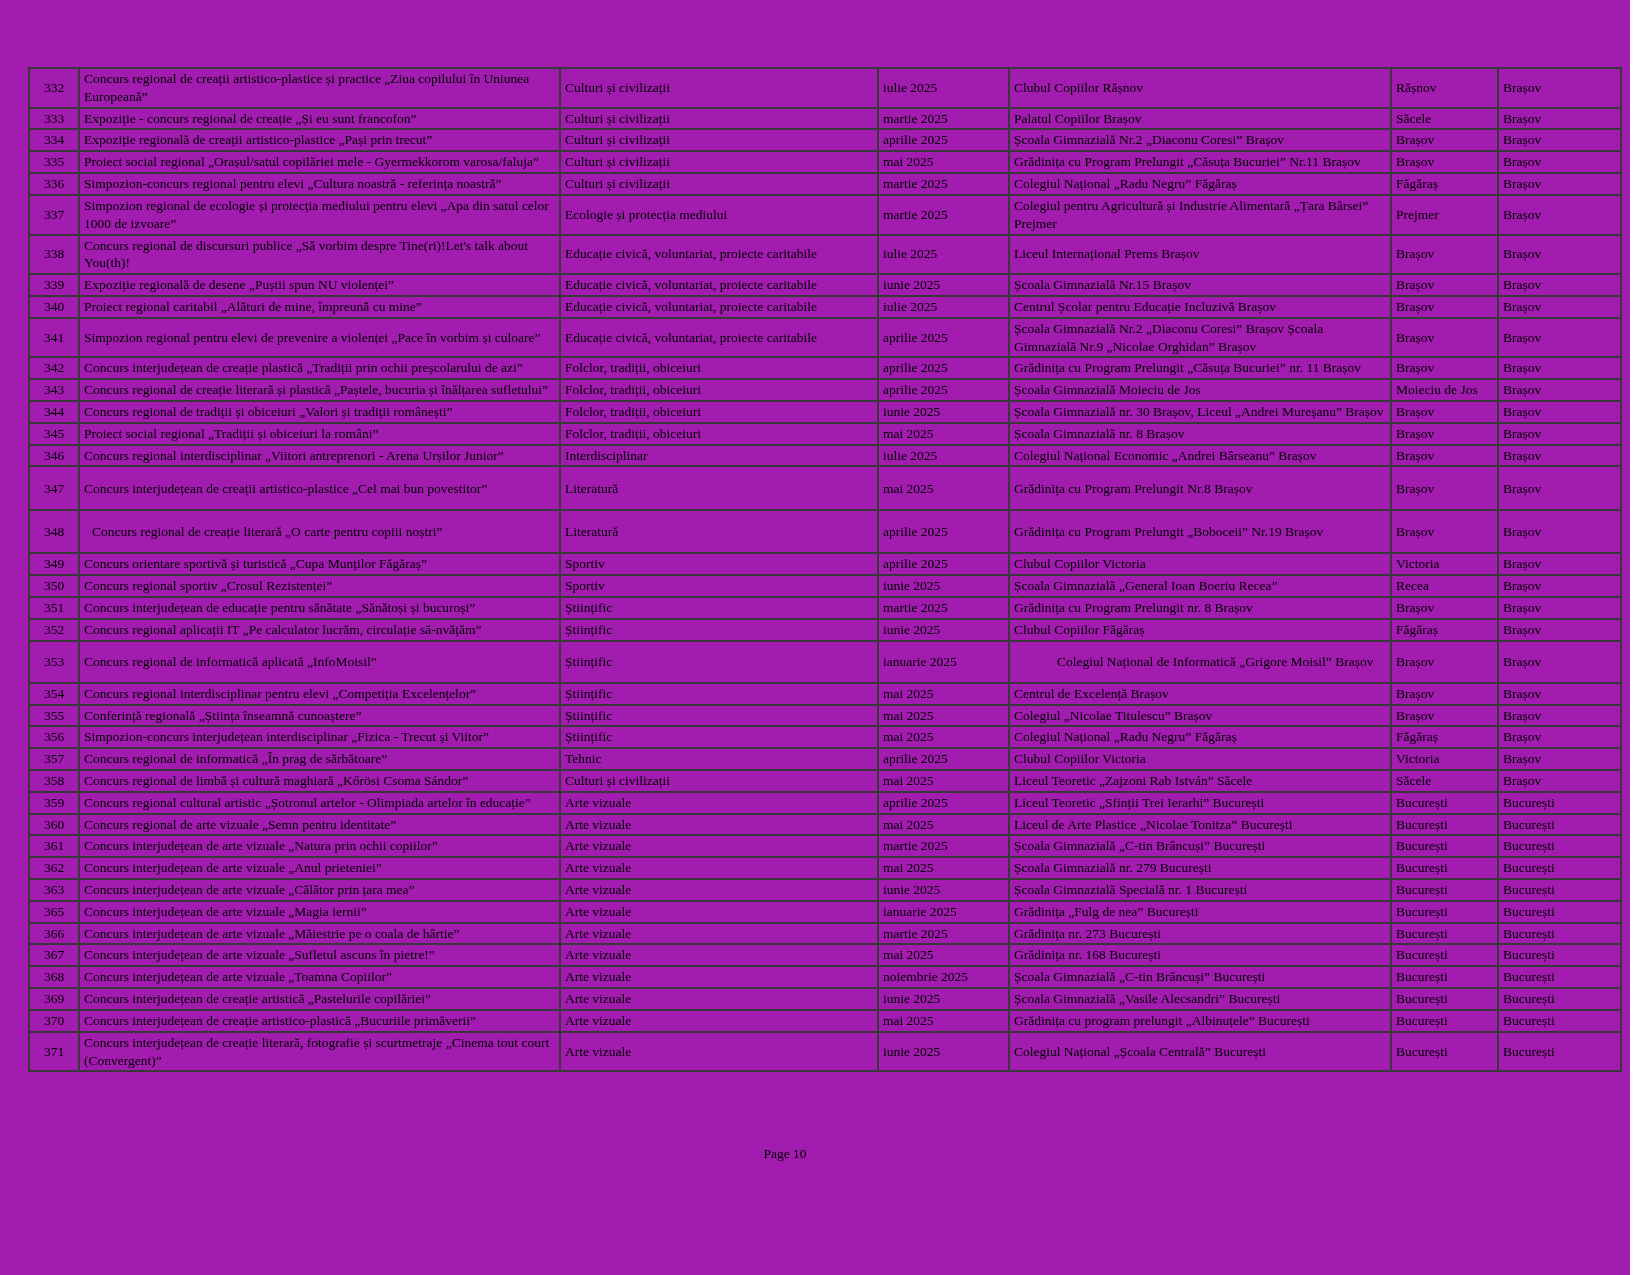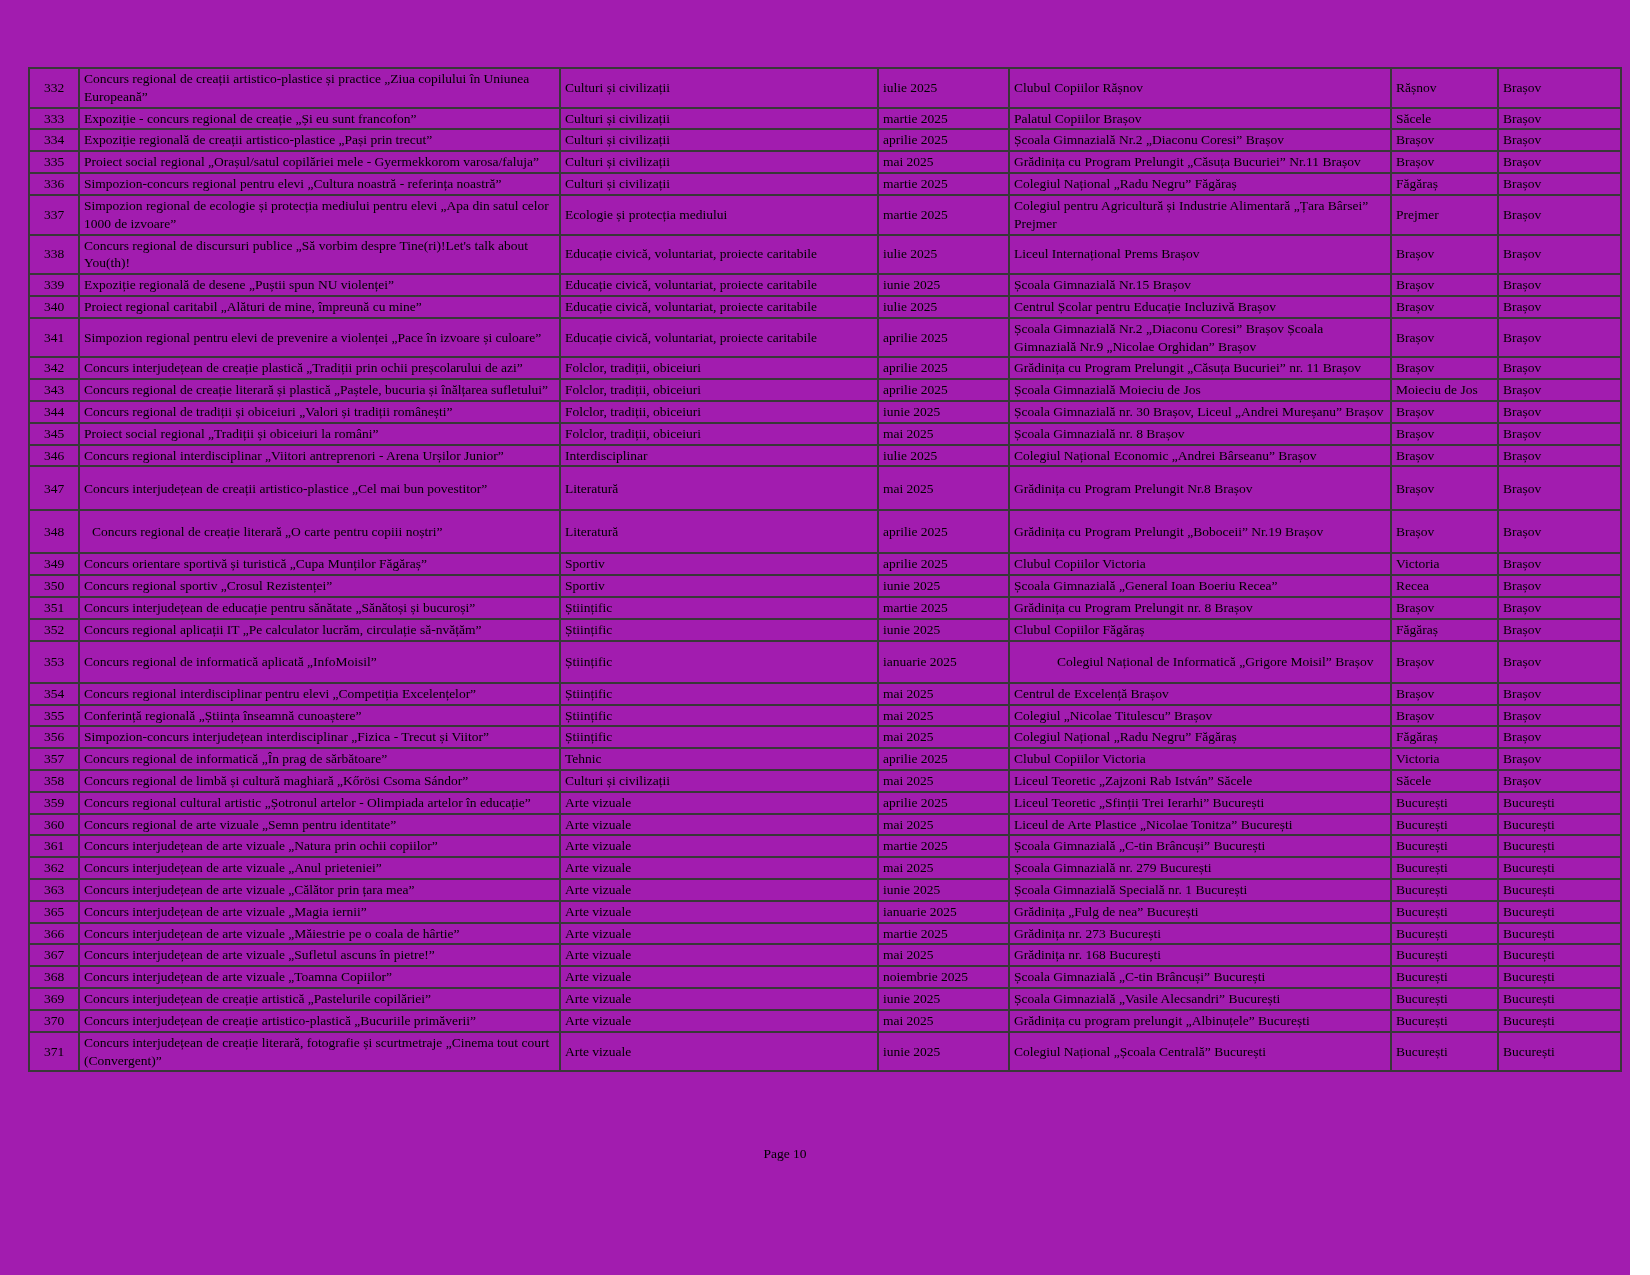--- a/index.html
+++ b/index.html
@@ -153,7 +153,7 @@
         </tr>
         <tr>
           <td class="c-num">341</td>
-          <td class="c-name">Simpozion regional pentru elevi de prevenire a violenței „Pace în izvoare și culoare”</td>
+          <td class="c-name">Simpozion regional pentru elevi de prevenire a violenței „Pace în vorbim și culoare”</td>
           <td class="c-cat">Educație civică, voluntariat, proiecte caritabile</td>
           <td class="c-date">aprilie 2025</td>
           <td class="c-org">Școala Gimnazială Nr.2 „Diaconu Coresi” Brașov Școala Gimnazială Nr.9 „Nicolae Orghidan” Brașov</td>

